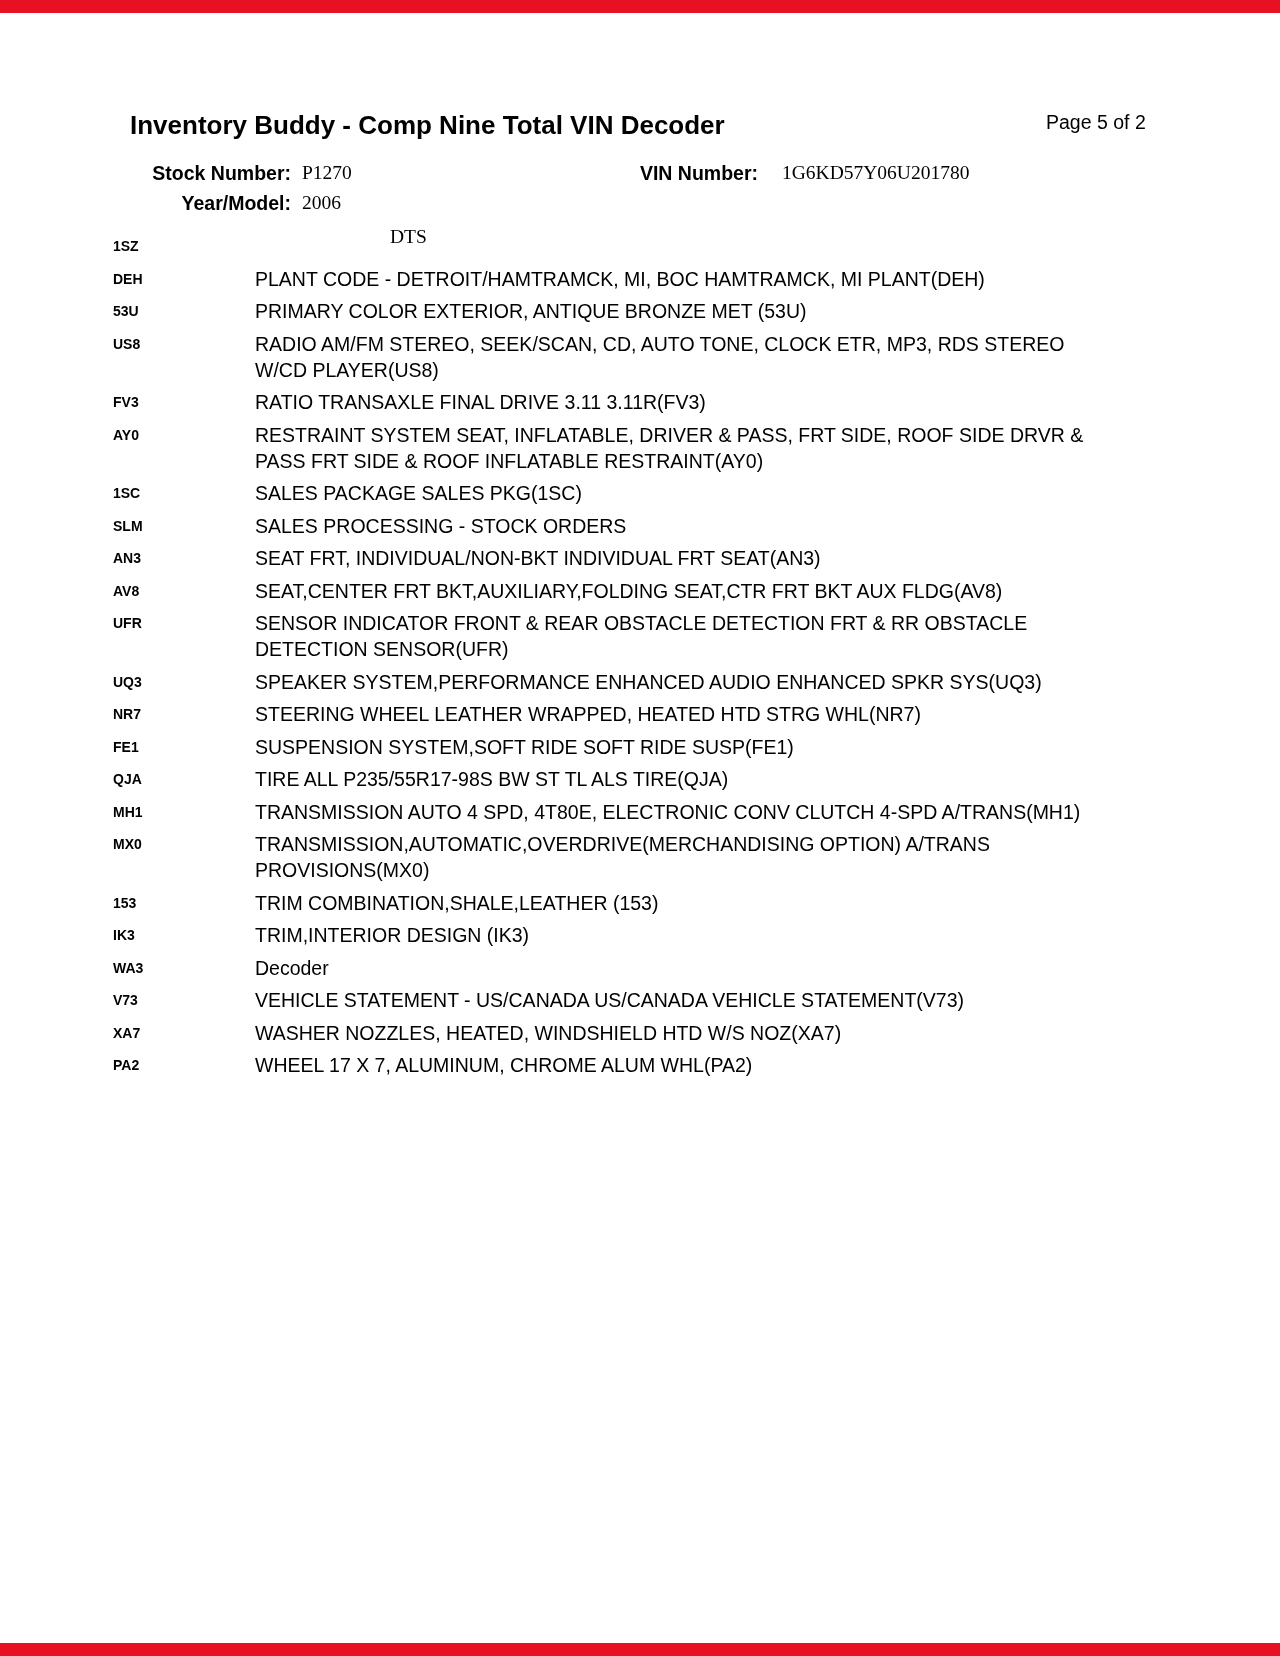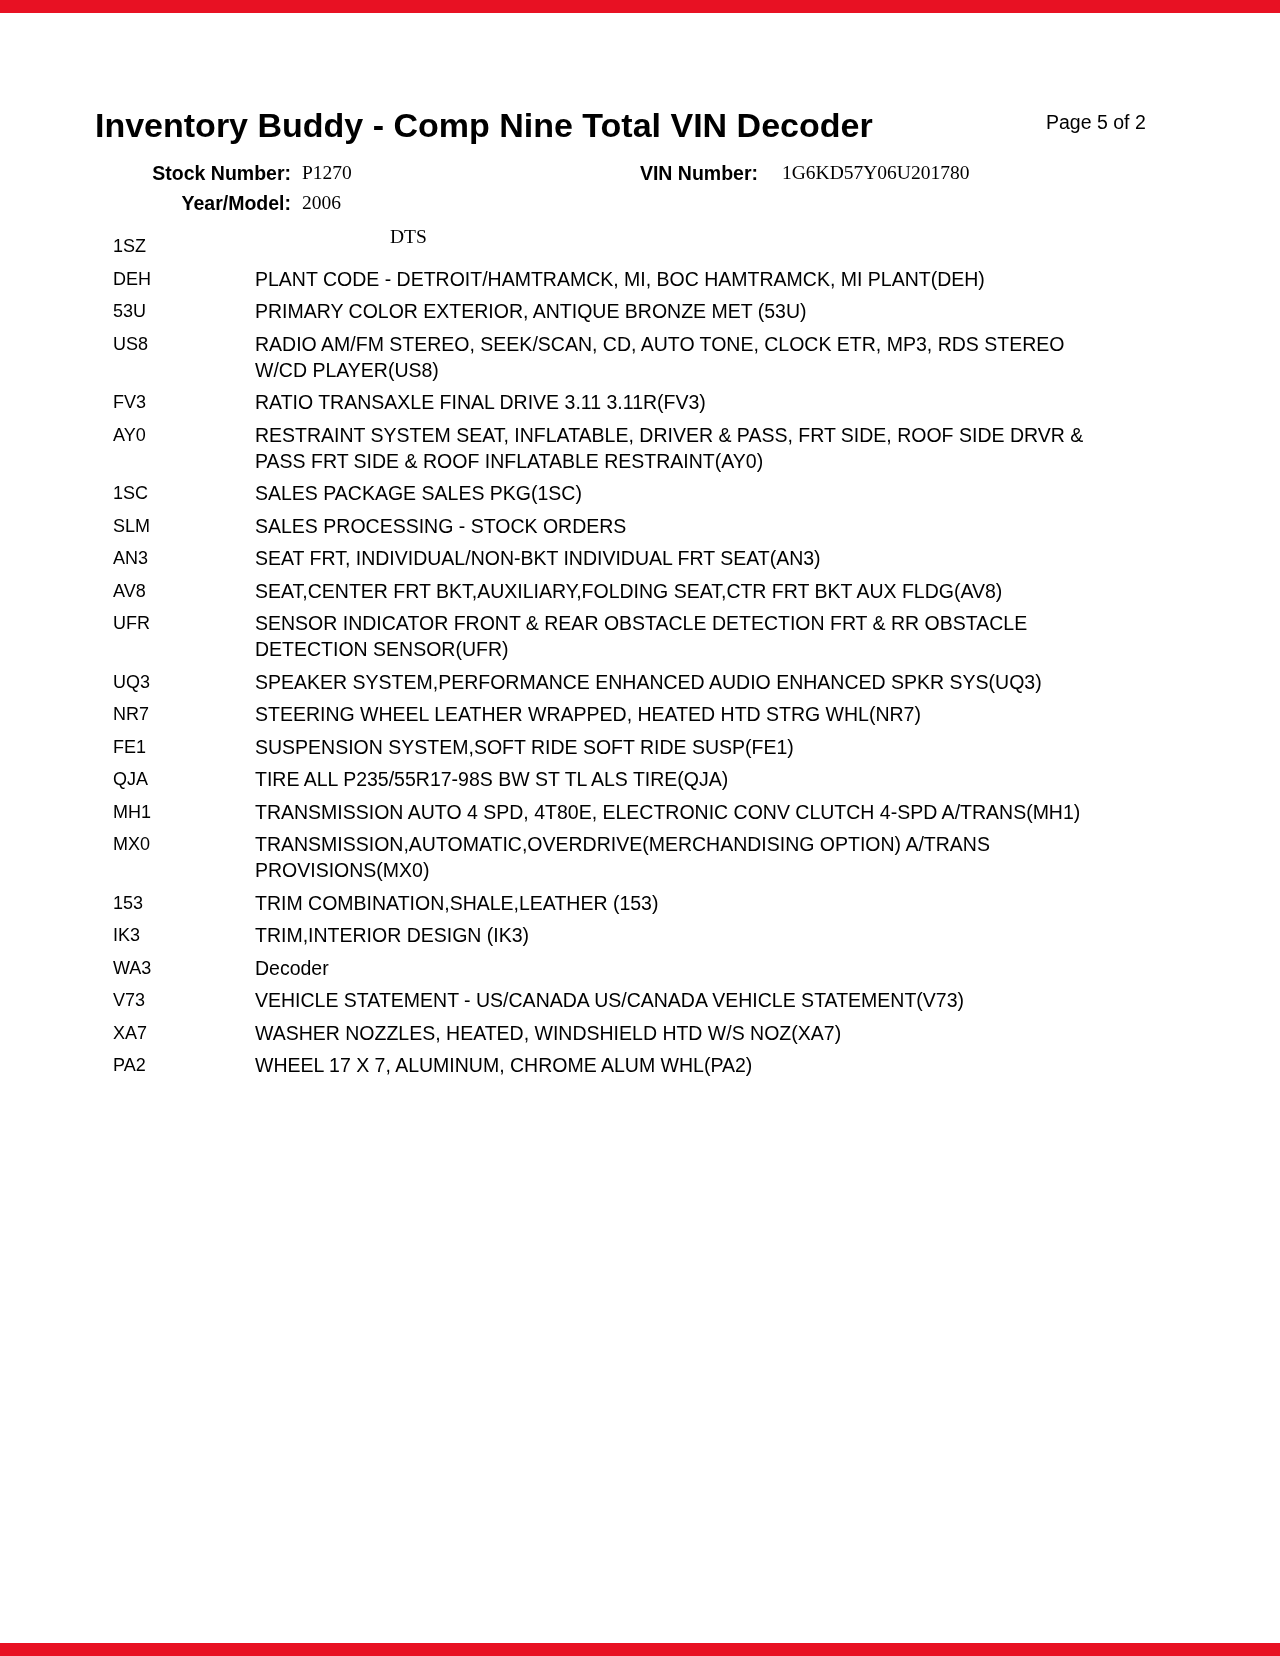--- a/index.html
+++ b/index.html
@@ -26,9 +26,9 @@
 
   .doc-title {
     position: absolute;
-    left: 95px;
+    left: 130px;
     top: 105px;
-    font-size: 34px;
+    font-size: 26px;
     font-weight: bold;
     line-height: 40px;
     white-space: nowrap;

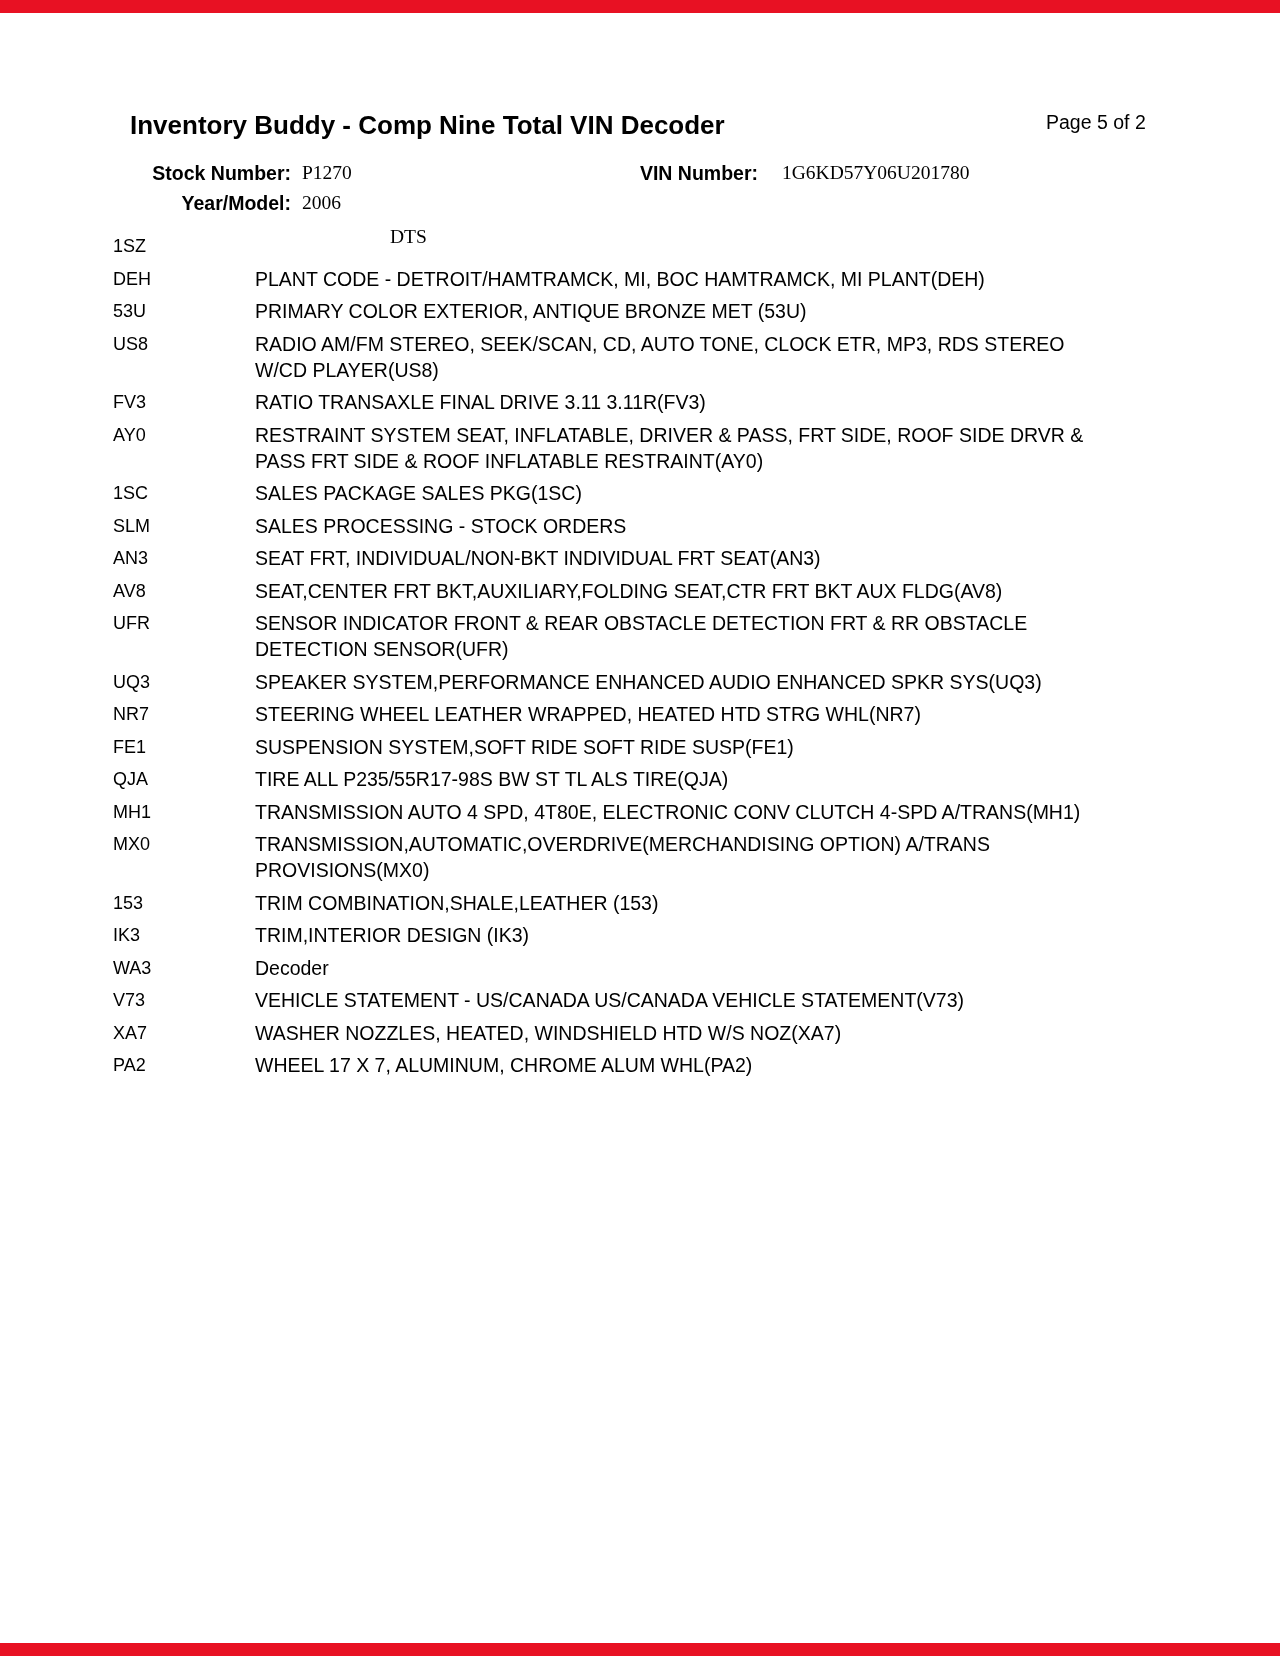--- a/index.html
+++ b/index.html
@@ -80,9 +80,10 @@
   .code-cell {
     width: 142px;
     flex: 0 0 142px;
-    font-size: 18px;
-    line-height: 26px;
-    white-space: nowrap;
+    font-size: 14px;
+    line-height: 26px;
+    white-space: nowrap;
+    font-weight: bold;
   }
   .desc-cell {
     width: 845px;

